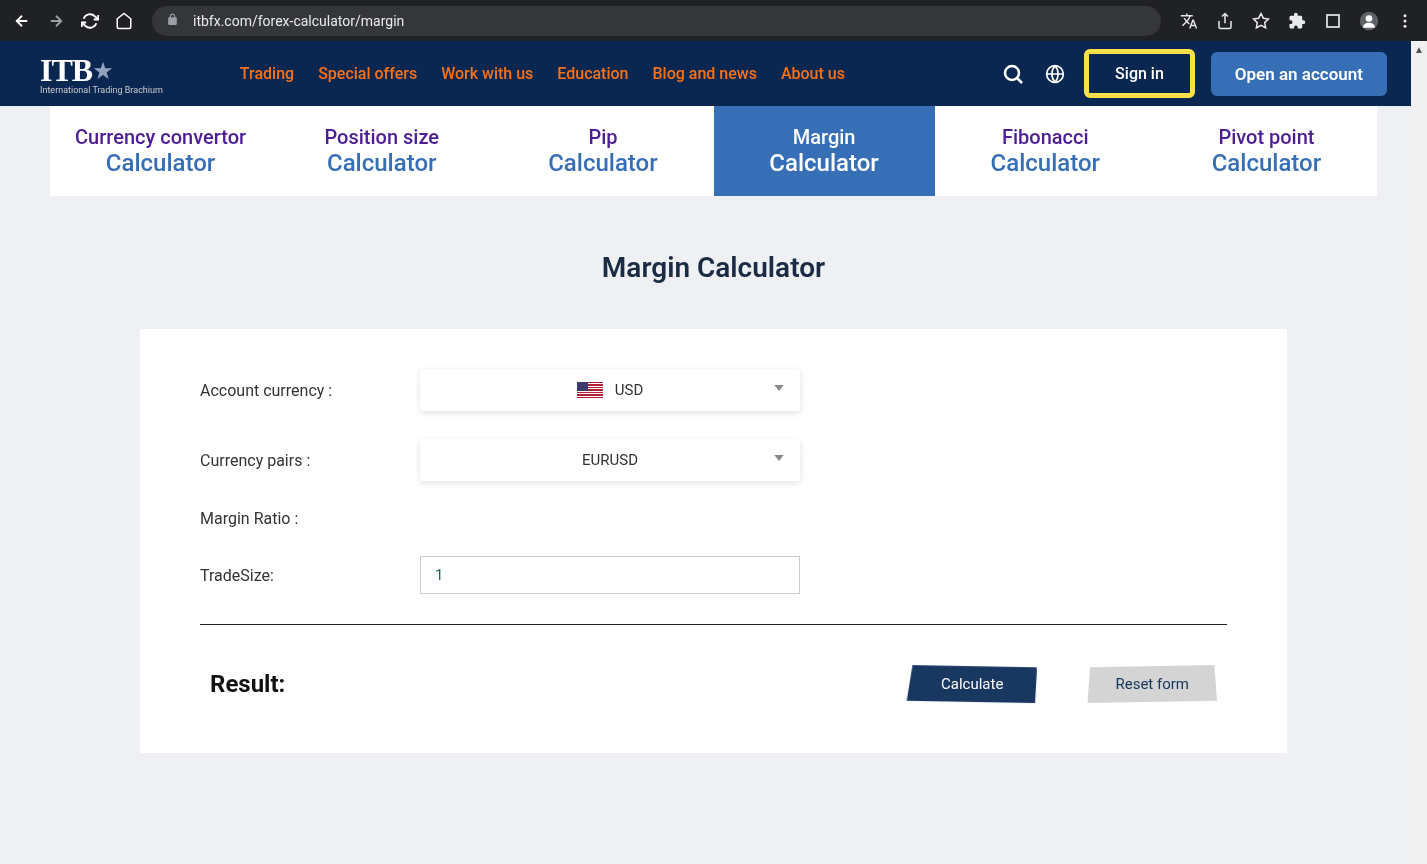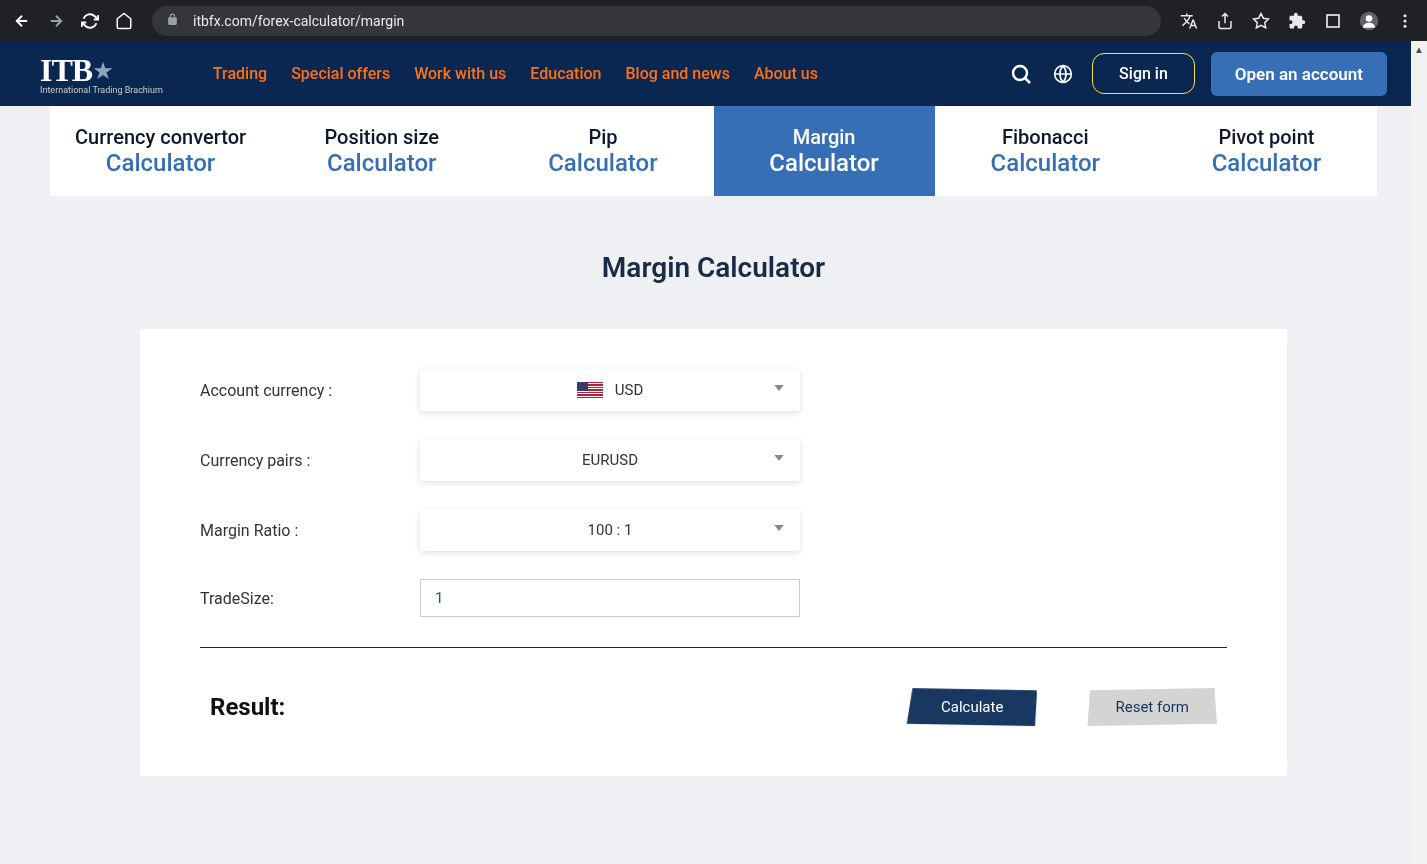--- a/index.html
+++ b/index.html
@@ -20,7 +20,7 @@
     .scrollbar-up { position: absolute; right: 0; top: 0; width: 16px; height: 16px; display: flex; align-items: center; justify-content: center; font-size: 10px; color: #505050; }
     
     
-    .header { background: #0a2751; height: 65px; display: flex; align-items: center; padding: 0 40px; color: #fff; }
+    .header { background: #0a2751; height: 65px; display: flex; align-items: center; padding: 0 40px; color: #fff; gap: 27px; }
     .logo-block { display: flex; align-items: center; gap: 8px; margin-right: 50px; }
     .logo-text { font-size: 32px; font-weight: bold; letter-spacing: -1px; font-family: Georgia, serif; }
     .logo-star { font-size: 24px; color:#92a2bb;}

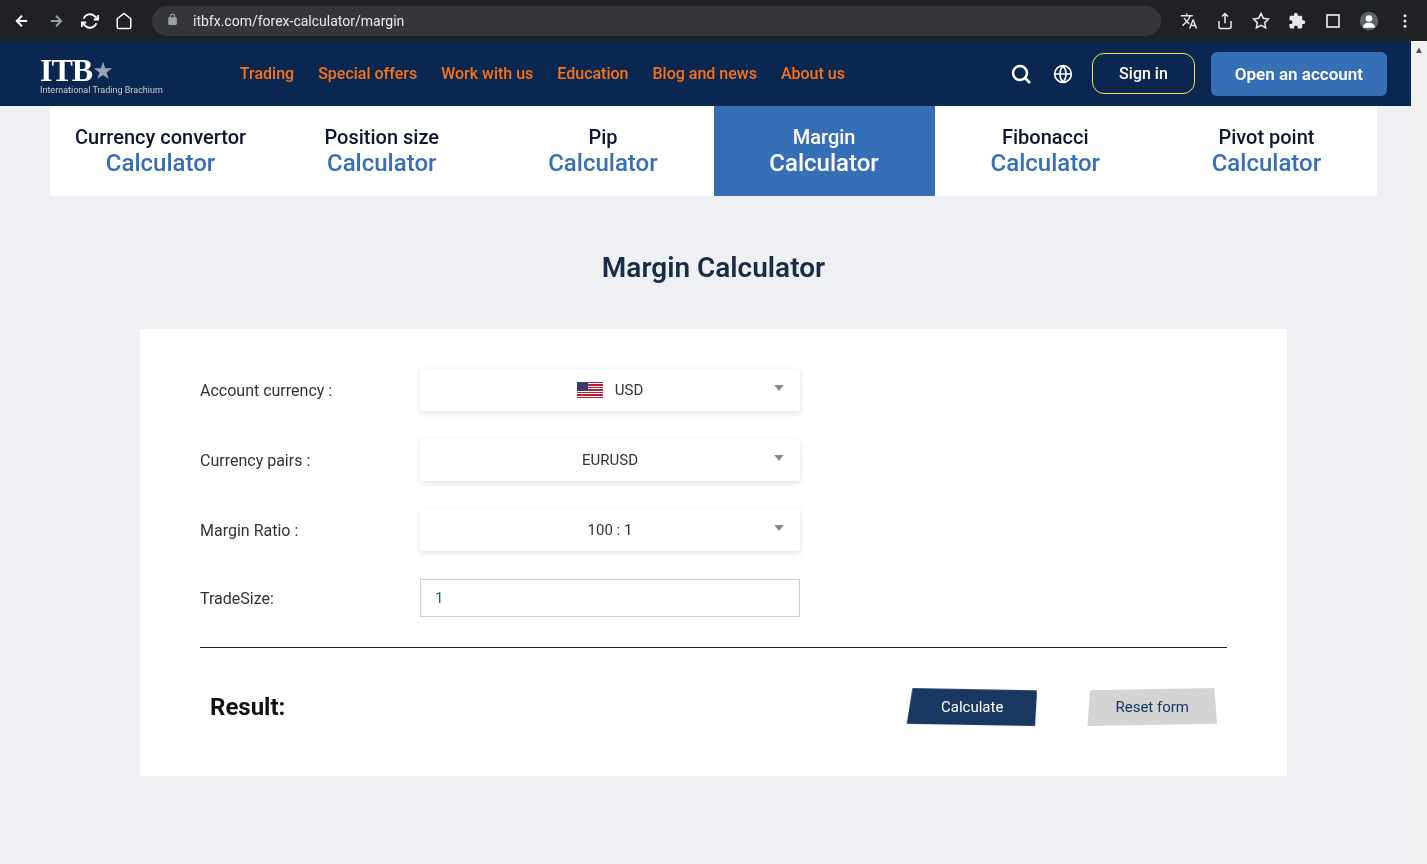--- a/index.html
+++ b/index.html
@@ -29,7 +29,7 @@
     .nav-item { cursor: pointer; color:#f97316; }
     .header-right { margin-left: auto; display: flex; align-items: center; gap: 16px; }
     .header-icon { color: #fff; cursor: pointer; width:26px; height:26px; display:flex; align-items:center; justify-content:center;}
-    .signin-btn { background: transparent; border: 1px solid #fde047; color: #fff; padding: 10px 26px; border-radius: 12px; font-size: 16px; font-weight: 500; cursor: pointer; }
+    .signin-btn { background: transparent; border: 5px solid #fde047; color: #fff; padding: 10px 26px; border-radius: 6px; font-size: 16px; font-weight: 500; cursor: pointer; }
     .open-btn { background: #376fb6; border: none; color: #fff; padding: 12px 24px; border-radius: 6px; font-size: 17px; font-weight: 600; cursor: pointer; }
     
     

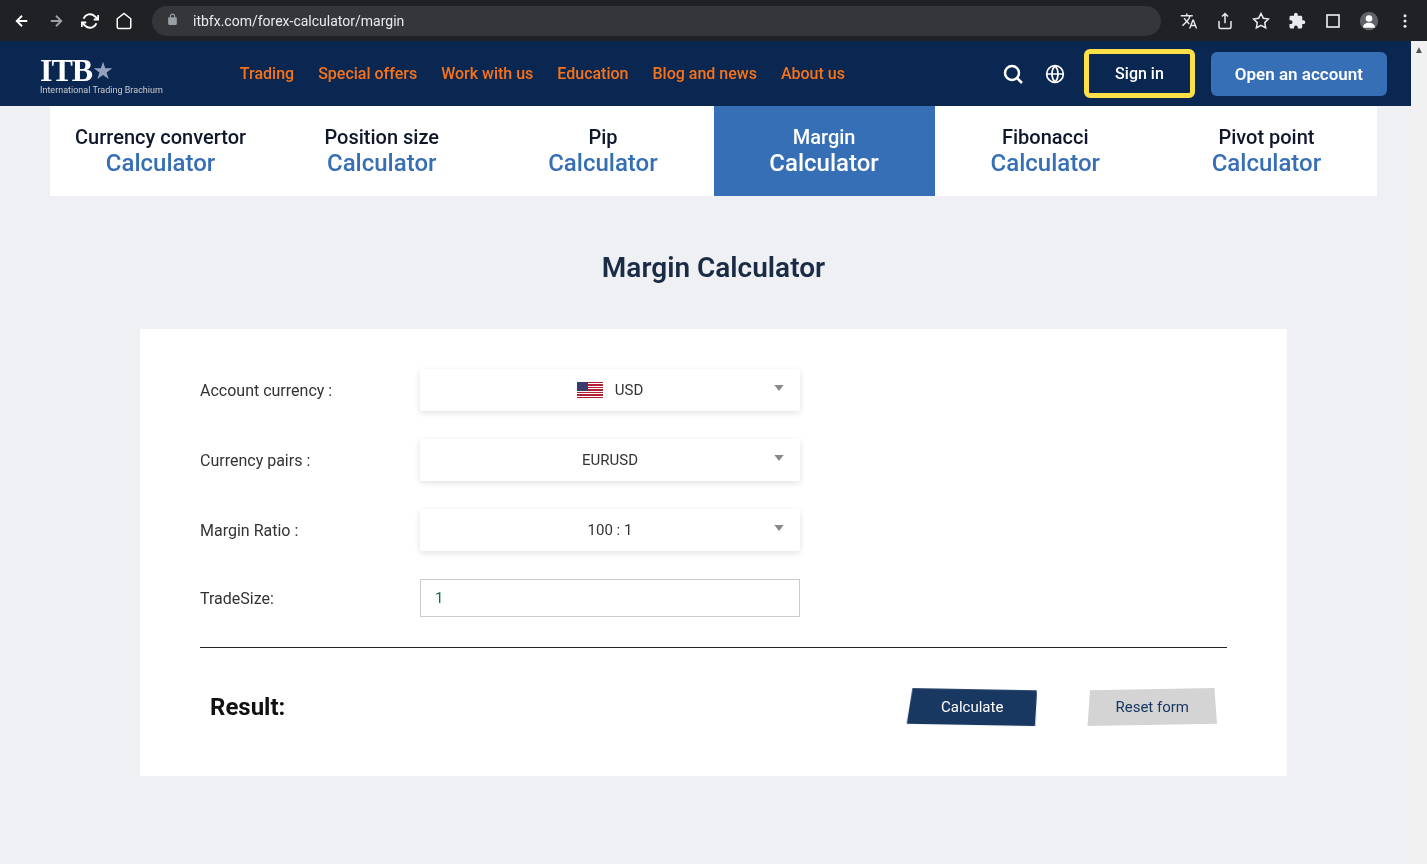--- a/index.html
+++ b/index.html
@@ -36,7 +36,7 @@
     .tab-container { background: #fff; margin: 0 50px; display: flex; height: 90px; }
     .tab { flex: 1; display: flex; flex-direction: column; align-items: center; justify-content: center; cursor: pointer; padding: 10px 8px; }
     .tab.active { background: #376fb6; }
-    .tab-title { font-size: 20px; color: #0f172a; font-weight: 500; }
+    .tab-title { font-size: 20px; color: #4c1d95; font-weight: 500; }
     .tab-sub { font-size: 24px; color: #376fb6; font-weight: 500; }
     .tab.active .tab-title, .tab.active .tab-sub { color: #fff; }
     

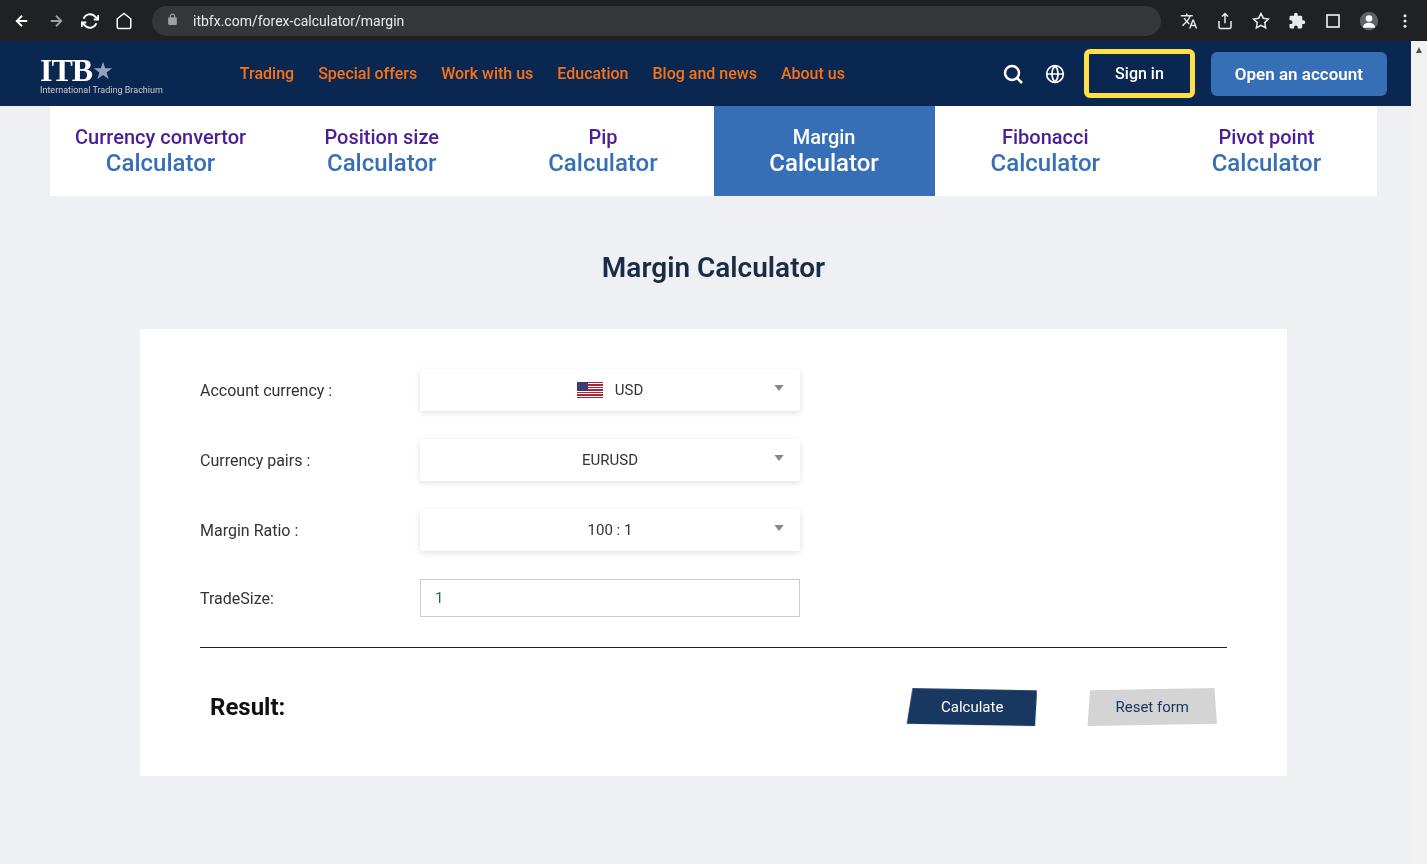--- a/index.html
+++ b/index.html
@@ -233,14 +233,6 @@
     </div>
     <div class="form-row">
       <div class="form-label">Margin Ratio :</div>
-      <div class="form-select">
-        <span>100 : 1</span>
-        <span class="caret">
-          <svg class="caret-svg" viewBox="0 0 24 24" fill="currentColor">
-              <path d="M12 17L4 7h16z"></path>
-            </svg>
-        </span>
-      </div>
     </div>
     <div class="form-row">
       <div class="form-label">TradeSize:</div>

